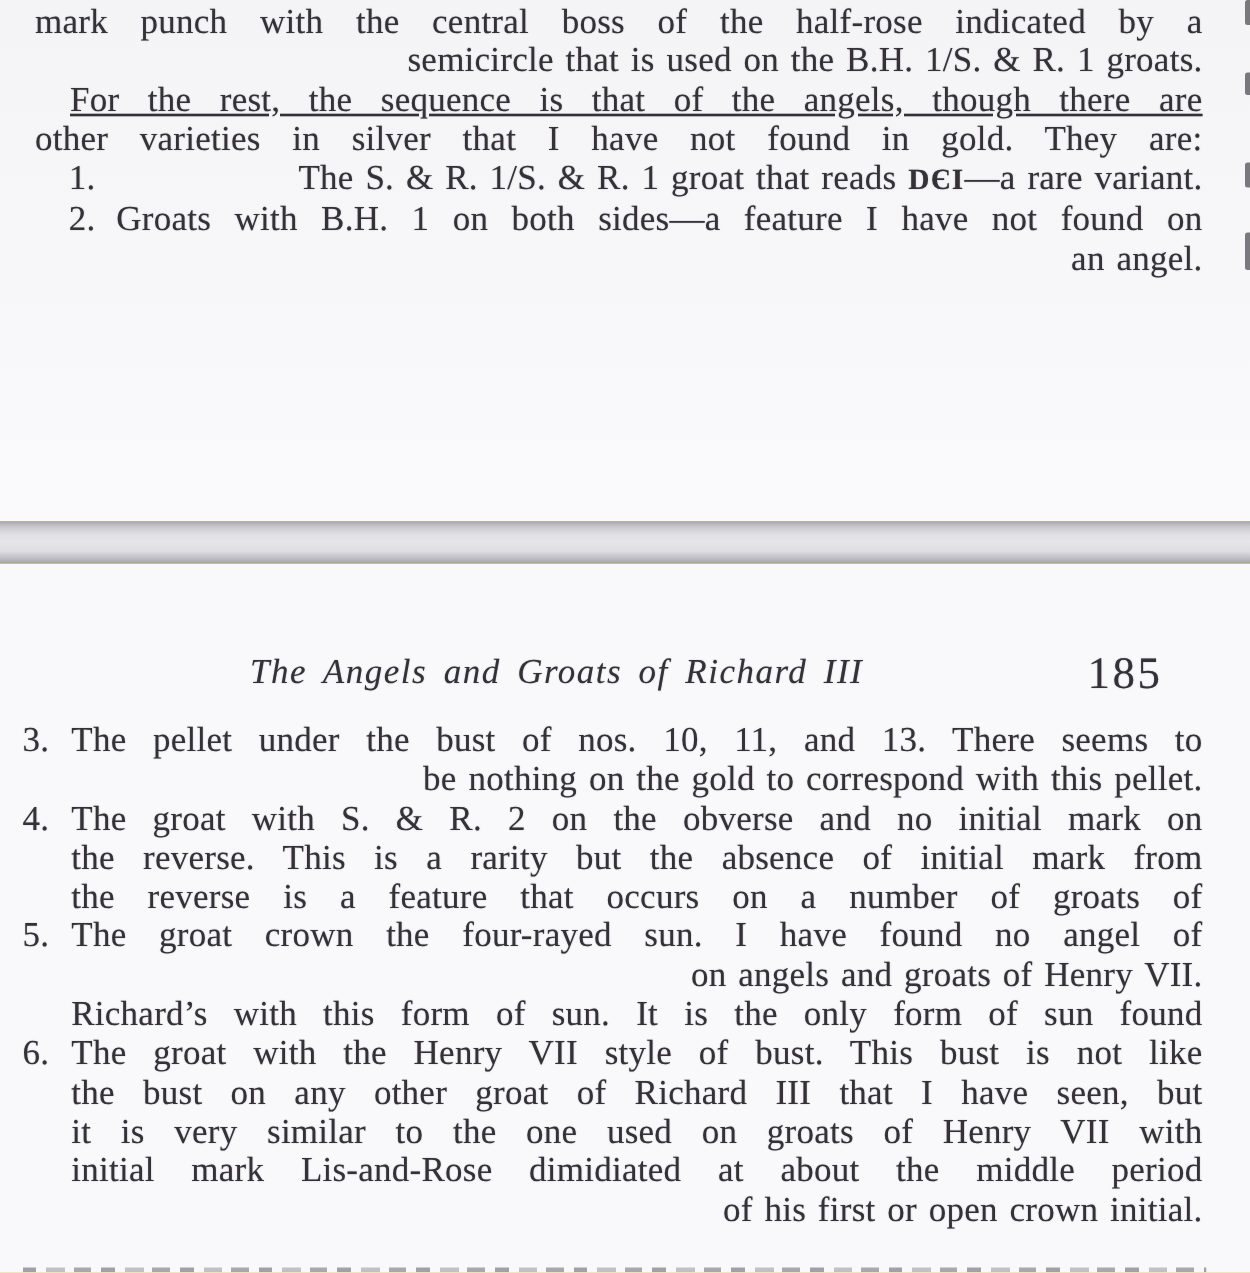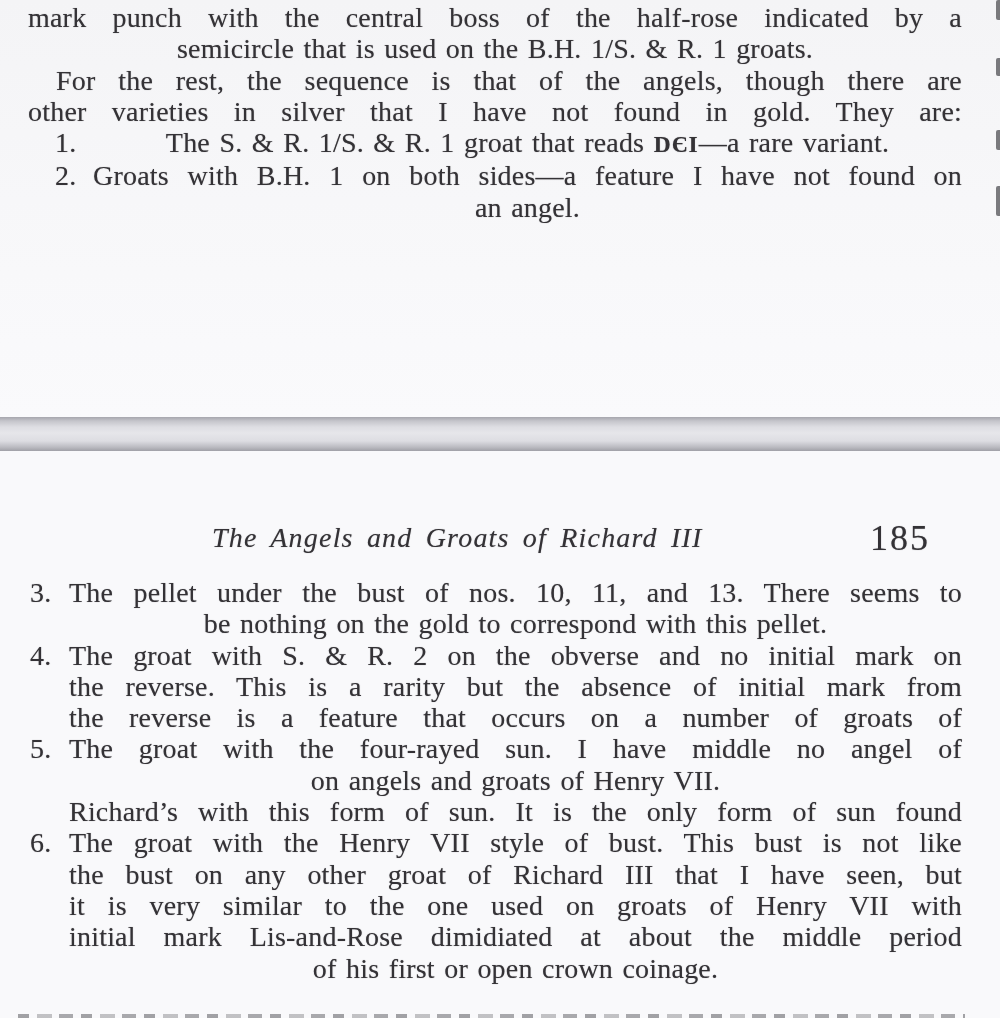--- a/index.html
+++ b/index.html
@@ -52,7 +52,7 @@
   }
 
   
-  .line { text-align: center; }
+  .line { text-align: right; }
   .line.j { text-align: justify; text-align-last: justify; }
   .line.indent { text-indent: 28px; }
 

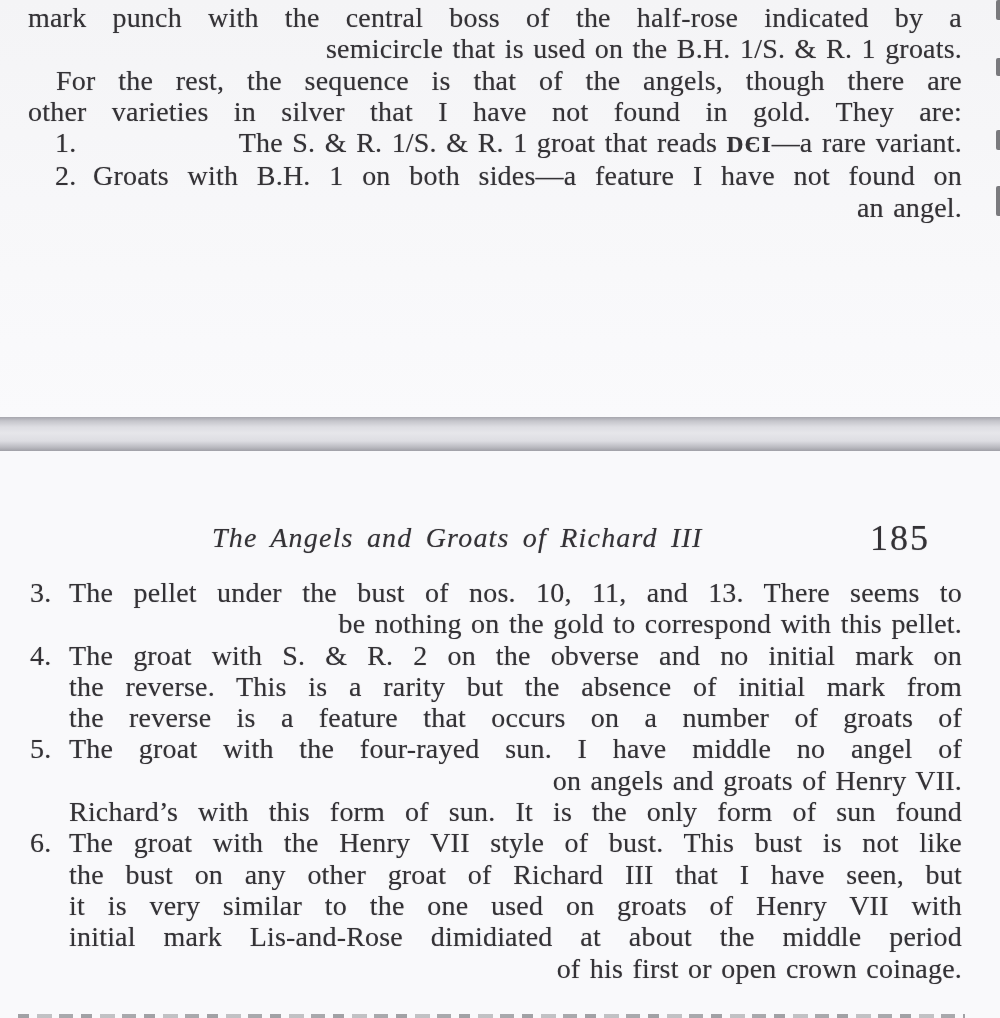--- a/index.html
+++ b/index.html
@@ -54,7 +54,7 @@
   
   .line { text-align: right; }
   .line.j { text-align: justify; text-align-last: justify; }
-  .line.indent { text-indent: 28px; }
+  .line.indent { text-indent: 28px; text-decoration: underline; }
 
   
   .li { position: relative; }

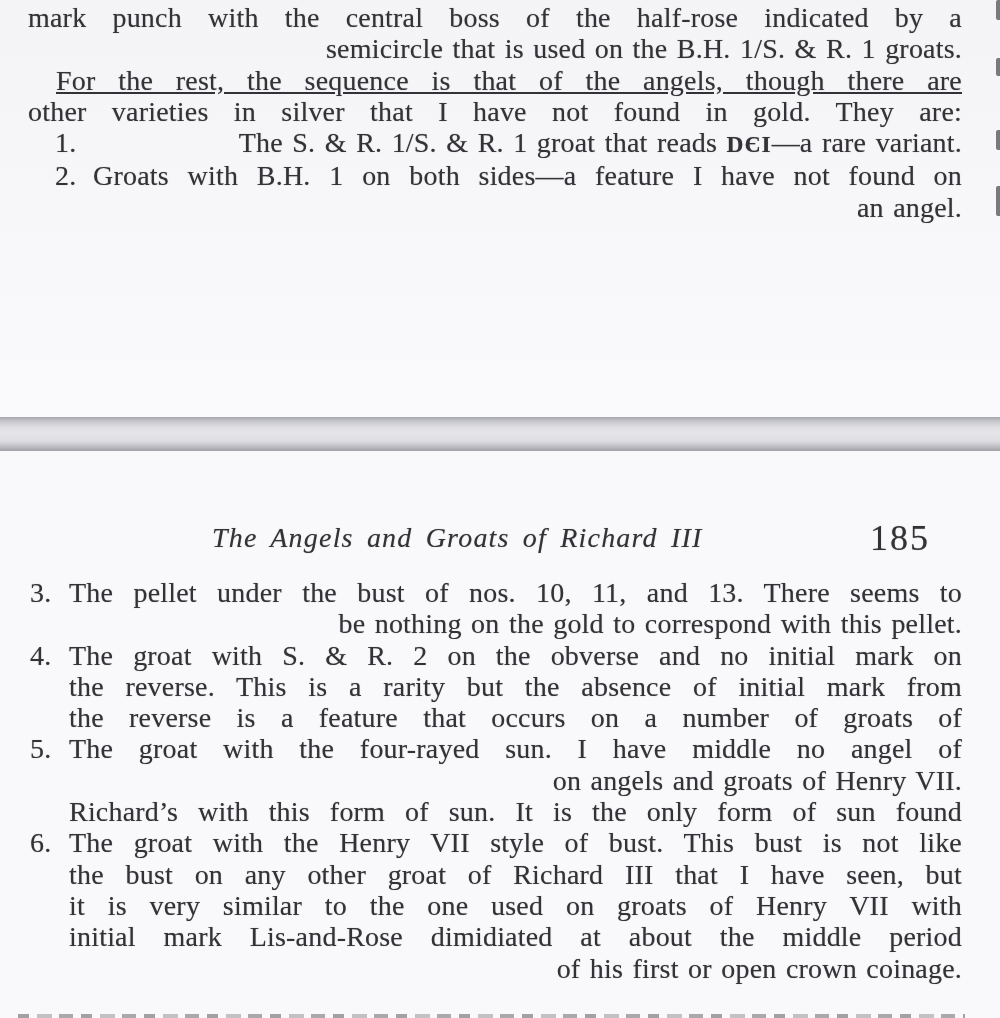--- a/index.html
+++ b/index.html
@@ -46,7 +46,7 @@
     position: absolute;
     top: 451px; left: 0; right: 0; bottom: 0;
     background: #f9f9fb;
-    padding: 0 38px 0 30px;
+    padding: 0 38px 0 18px;
     box-sizing: border-box;
     overflow: hidden;
   }

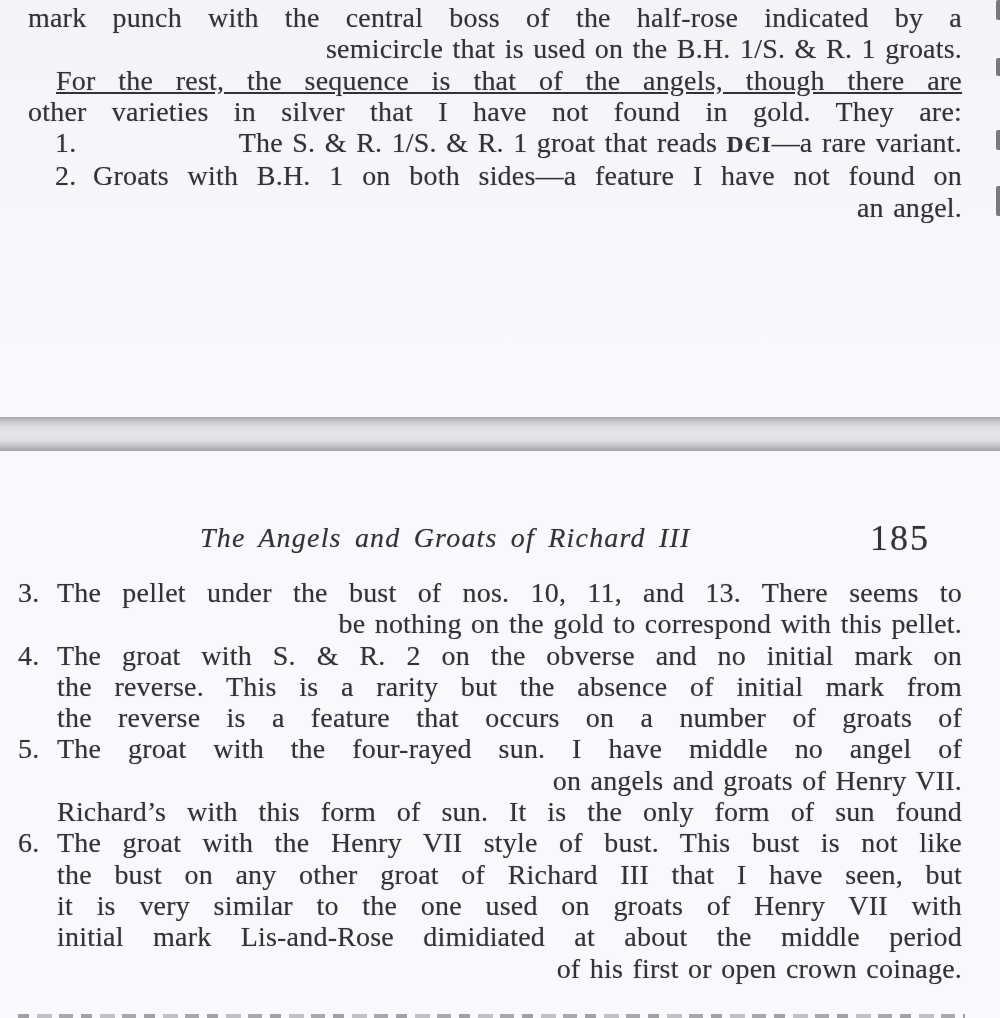--- a/index.html
+++ b/index.html
@@ -175,7 +175,7 @@
 
       <div class="li li-p2">
         <span class="num">5.</span>
-        <div class="line j">The groat with the four-rayed sun. I have middle no angel of</div>
+        <div class="line j">The groat crown the four-rayed sun. I have found no angel of</div>
         <div class="line">on angels and groats of Henry VII.</div>
         <div class="line j">Richard’s with this form of sun. It is the only form of sun found</div>
       </div>

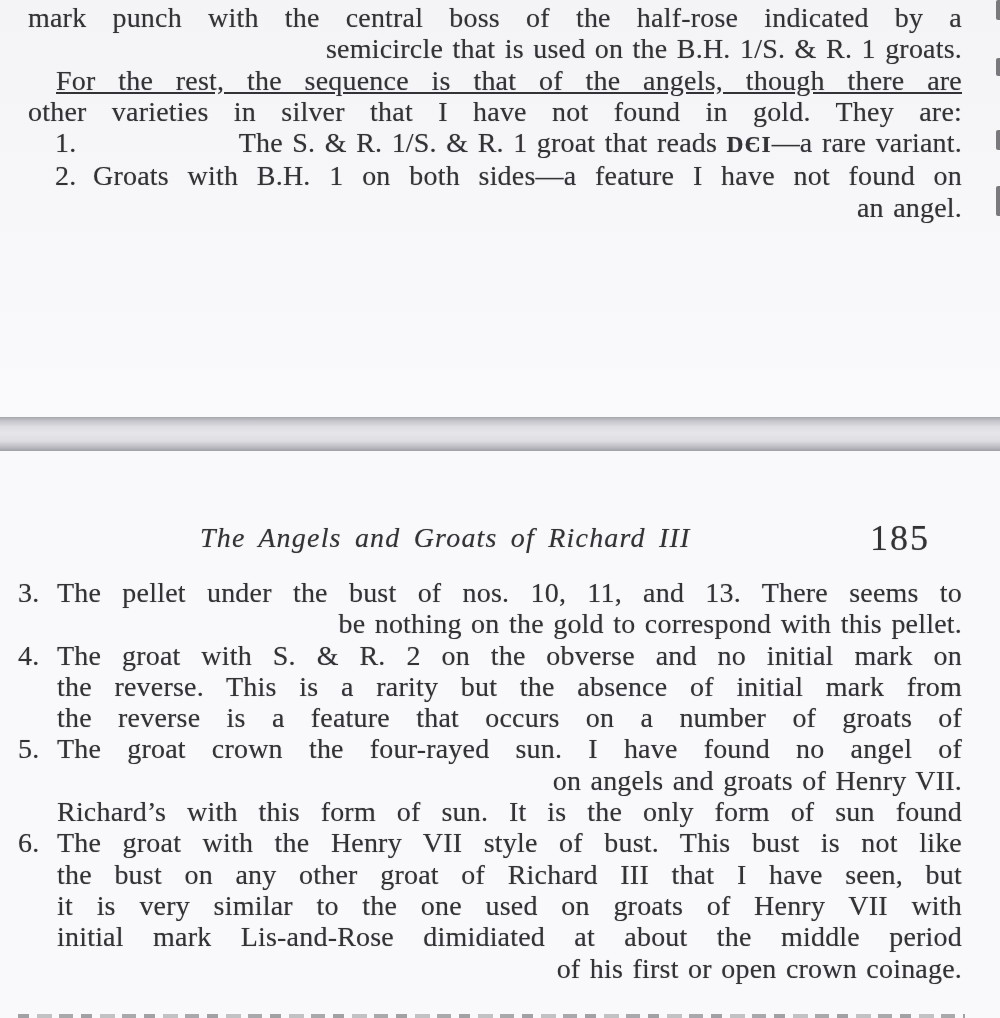--- a/index.html
+++ b/index.html
@@ -186,7 +186,7 @@
         <div class="line j">the bust on any other groat of Richard III that I have seen, but</div>
         <div class="line j">it is very similar to the one used on groats of Henry VII with</div>
         <div class="line j">initial mark Lis-and-Rose dimidiated at about the middle period</div>
-        <div class="line">of his first or open crown coinage.</div>
+        <div class="line">of his first or open crown initial.</div>
       </div>
 
     </div>

